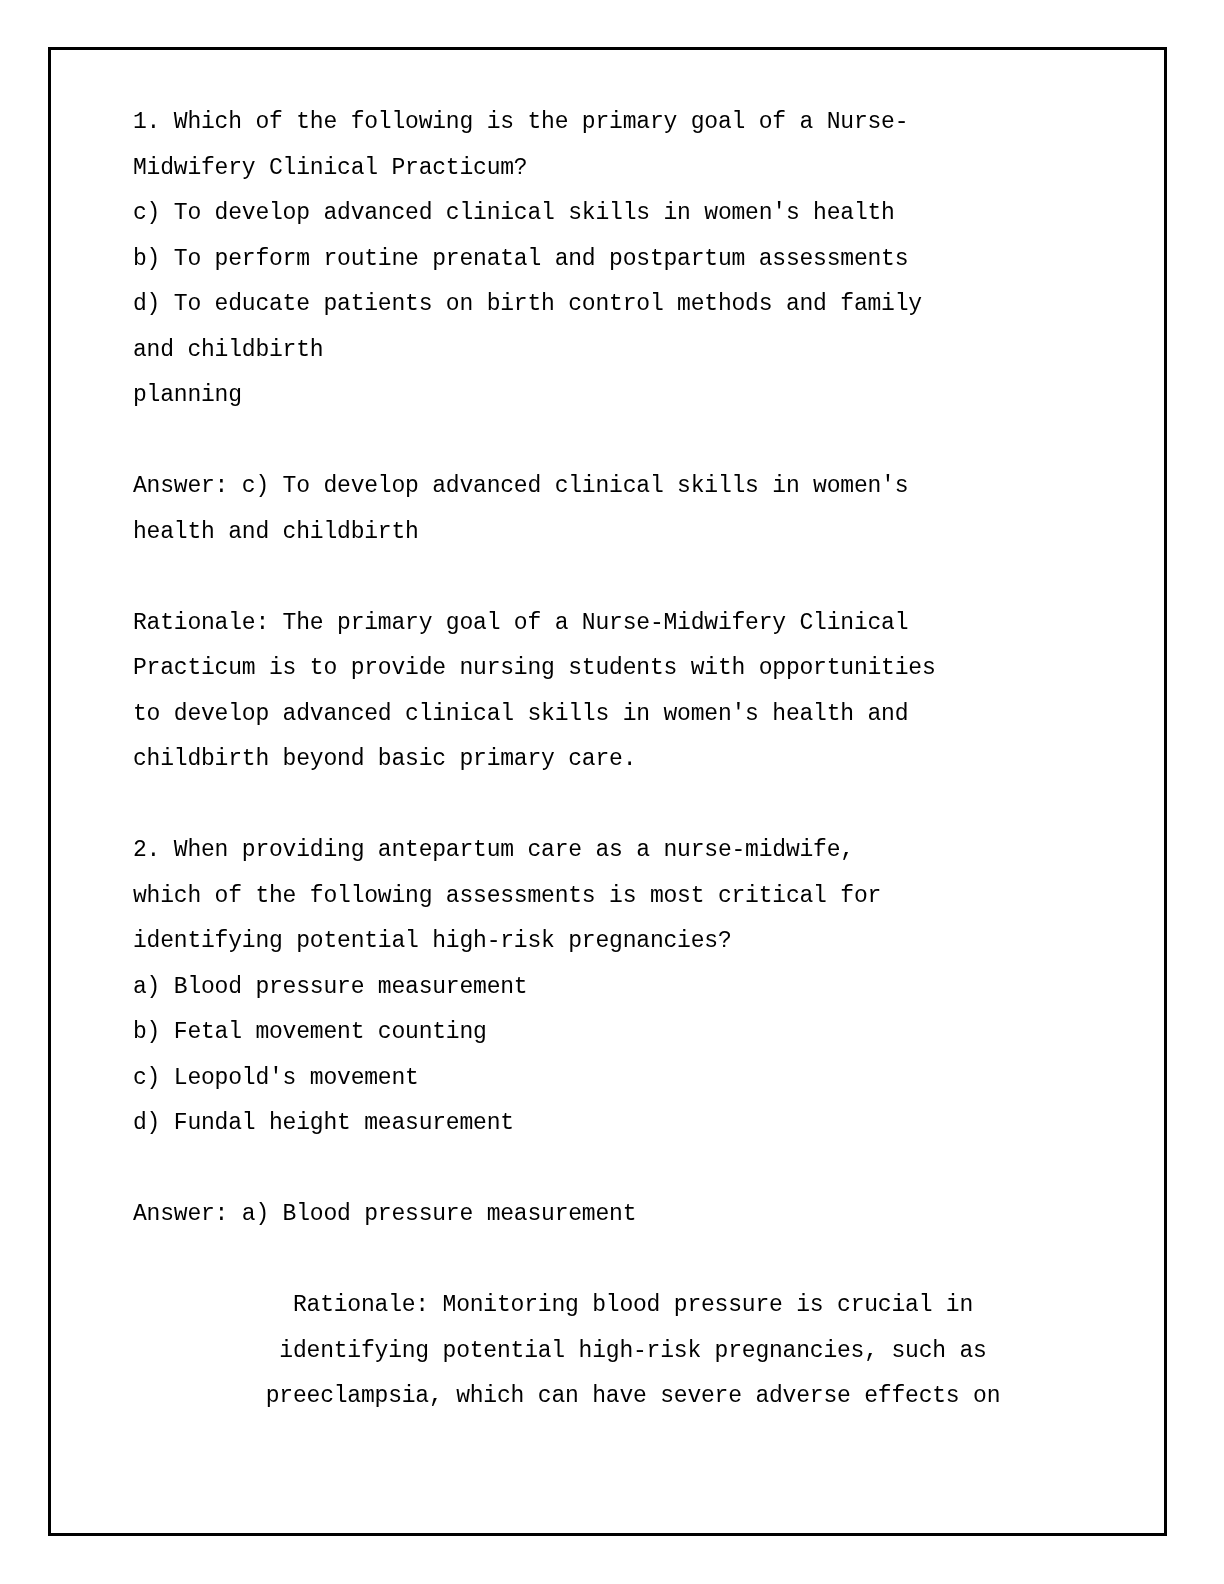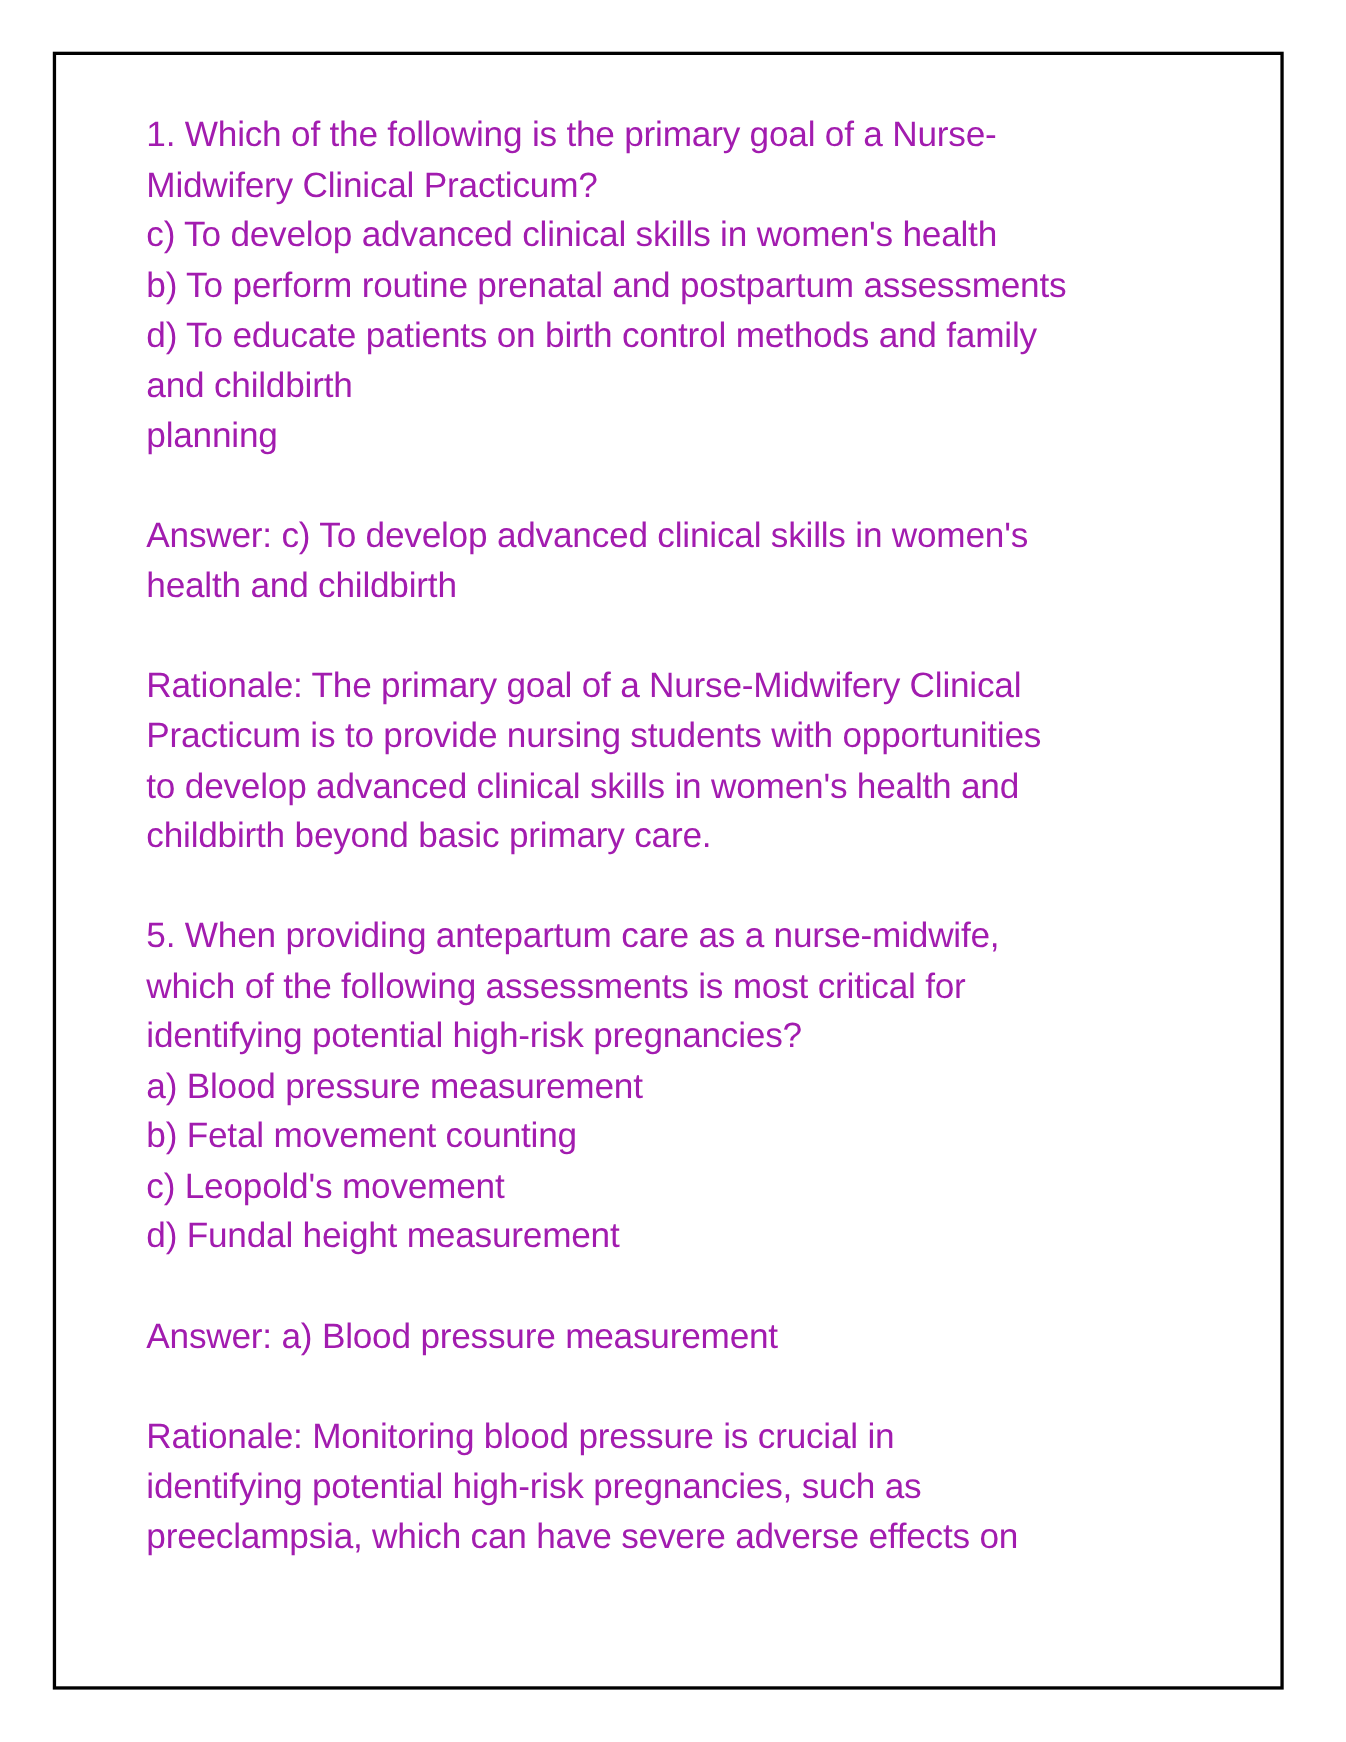--- a/index.html
+++ b/index.html
@@ -27,10 +27,10 @@
       left: 133px;
       top: 100px;
       width: 1000px;
-      font-family: Liberation Sans, sans-serif;
-      font-size: 32px;
+      font-family: Liberation Mono, monospace;
+      font-size: 23px;
       line-height: 45.5px;
-      color: #a21caf;
+      color: #000000;
       letter-spacing: -0.2px;
     }
     .line {

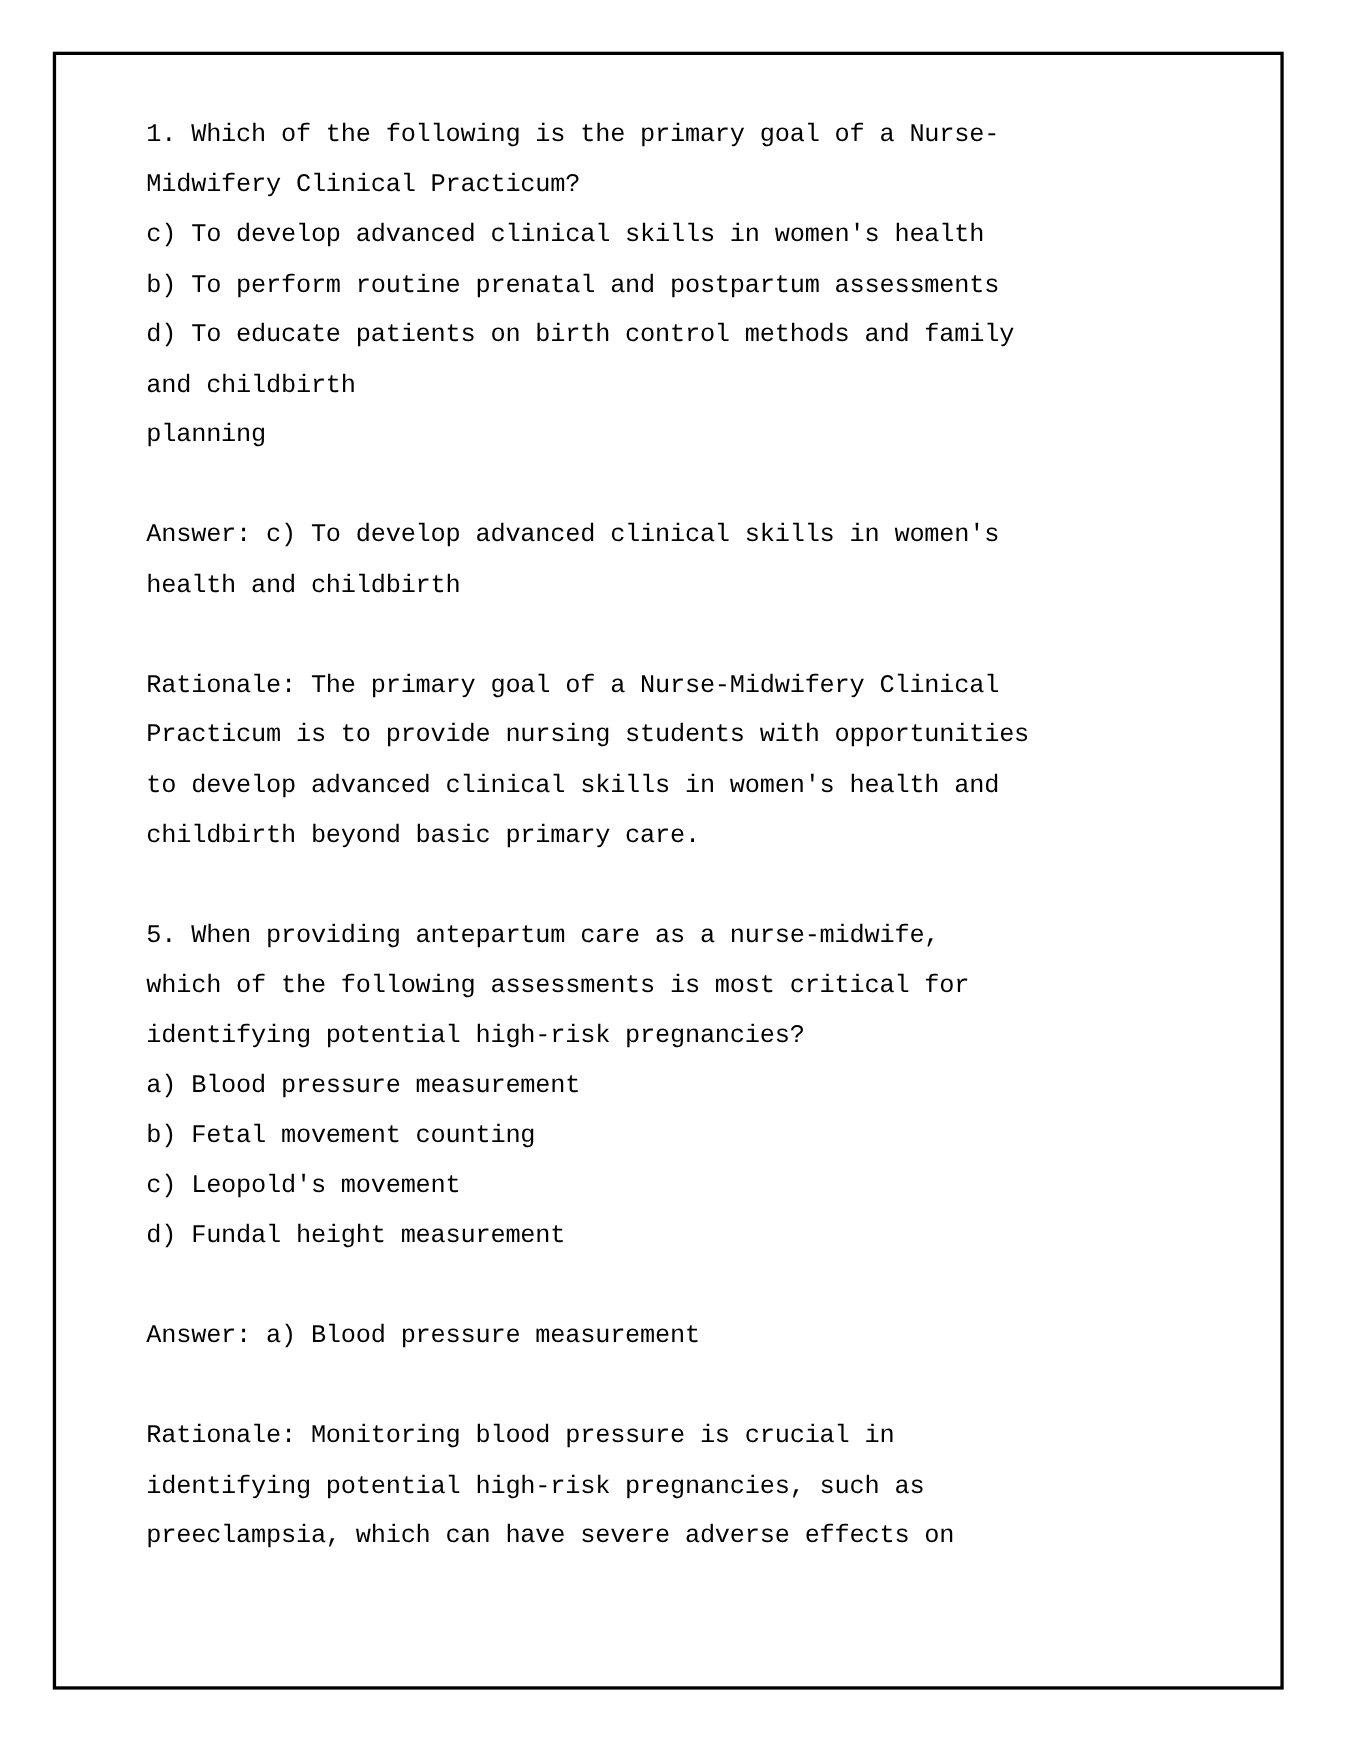--- a/index.html
+++ b/index.html
@@ -75,7 +75,7 @@
   </div>
 
   <div class="block">
-    <span class="line">5. When providing antepartum care as a nurse-midwife,</span>
+    <span class="line">2. When providing antepartum care as a nurse-midwife,</span>
     <span class="line">which of the following assessments is most critical for</span>
     <span class="line">identifying potential high-risk pregnancies?</span>
     <span class="line">a) Blood pressure measurement</span>

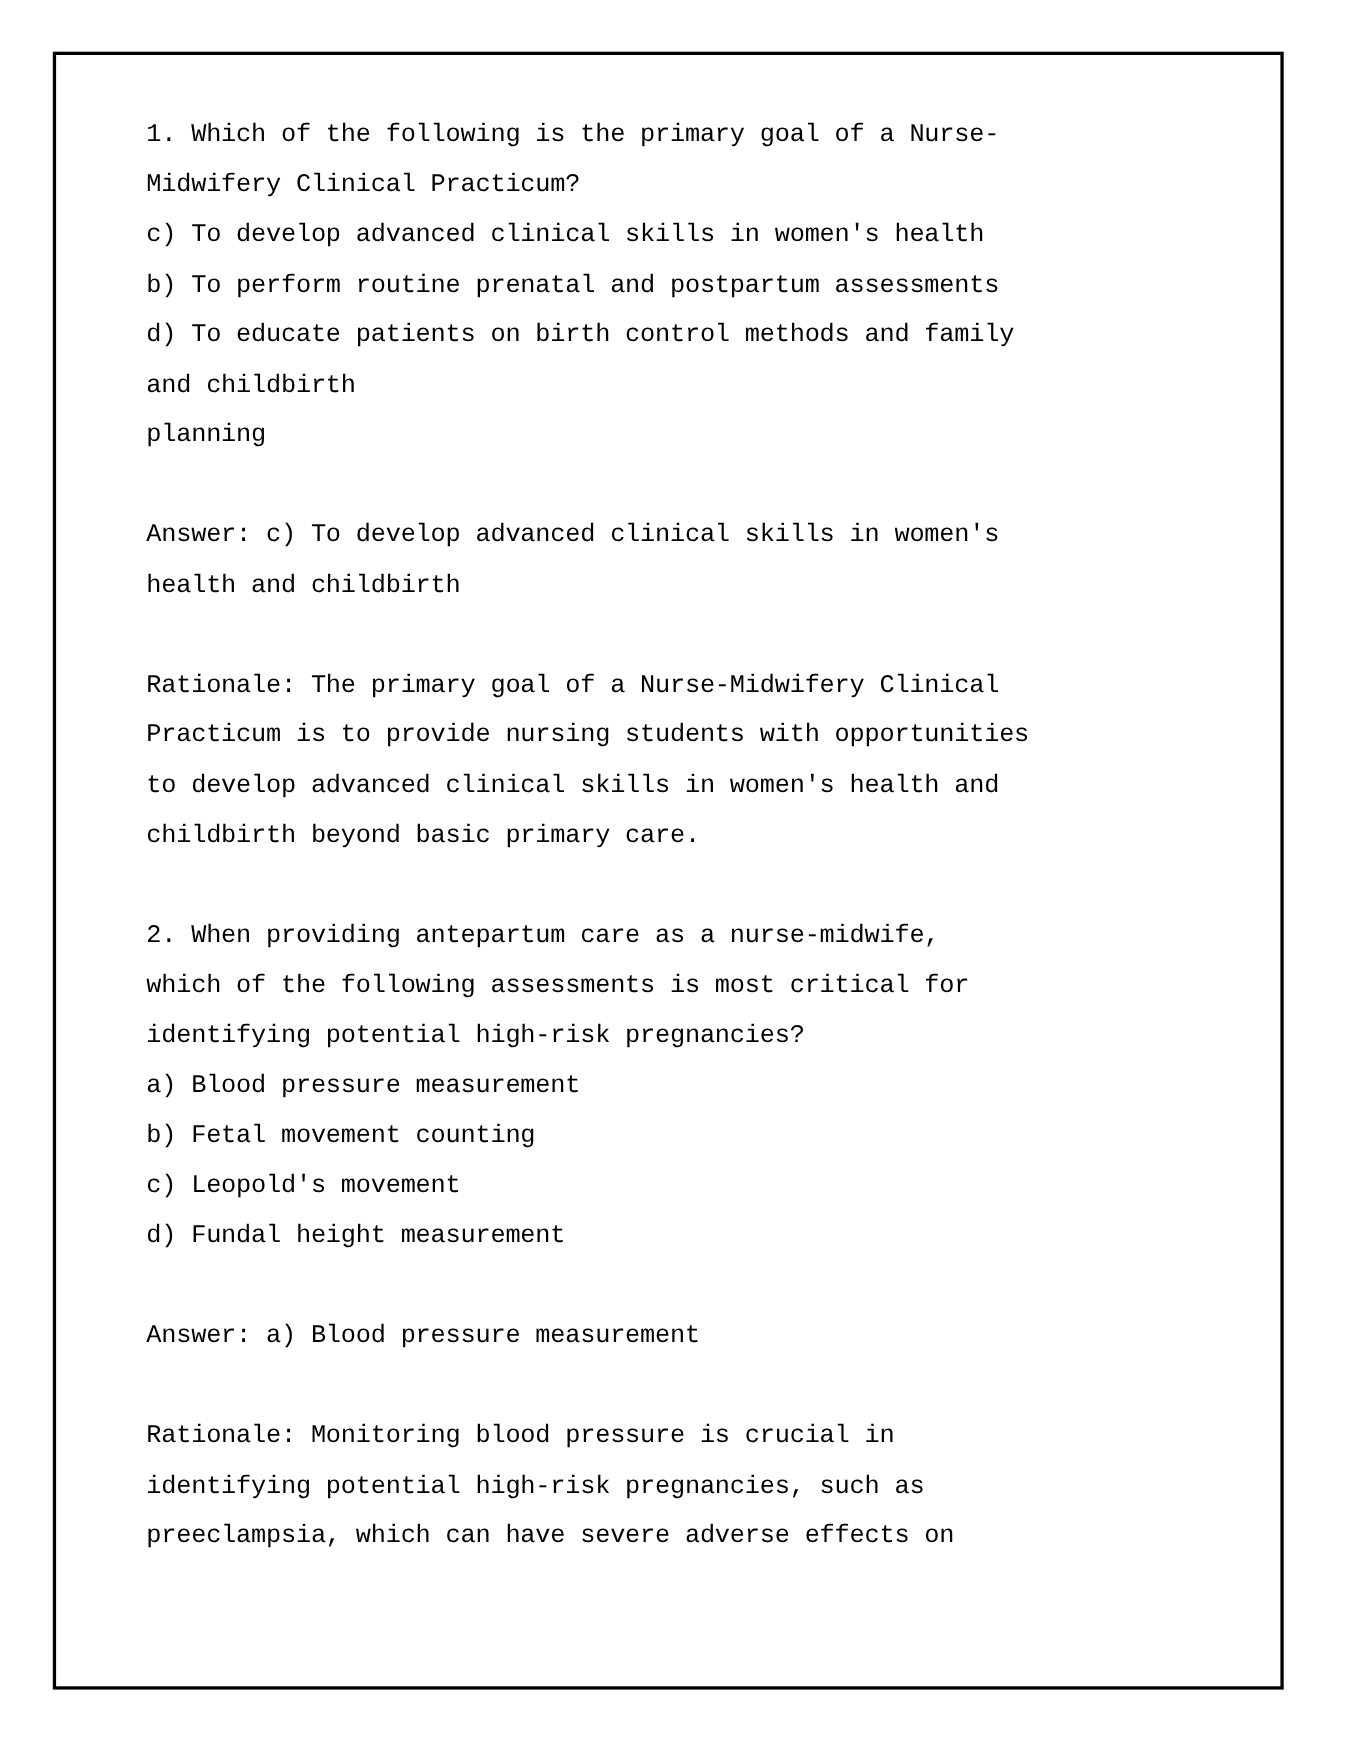--- a/index.html
+++ b/index.html
@@ -43,6 +43,7 @@
     }
     .block:last-child {
       margin-bottom: 0;
+      text-align: center;
     }
   </style>
 </head>

